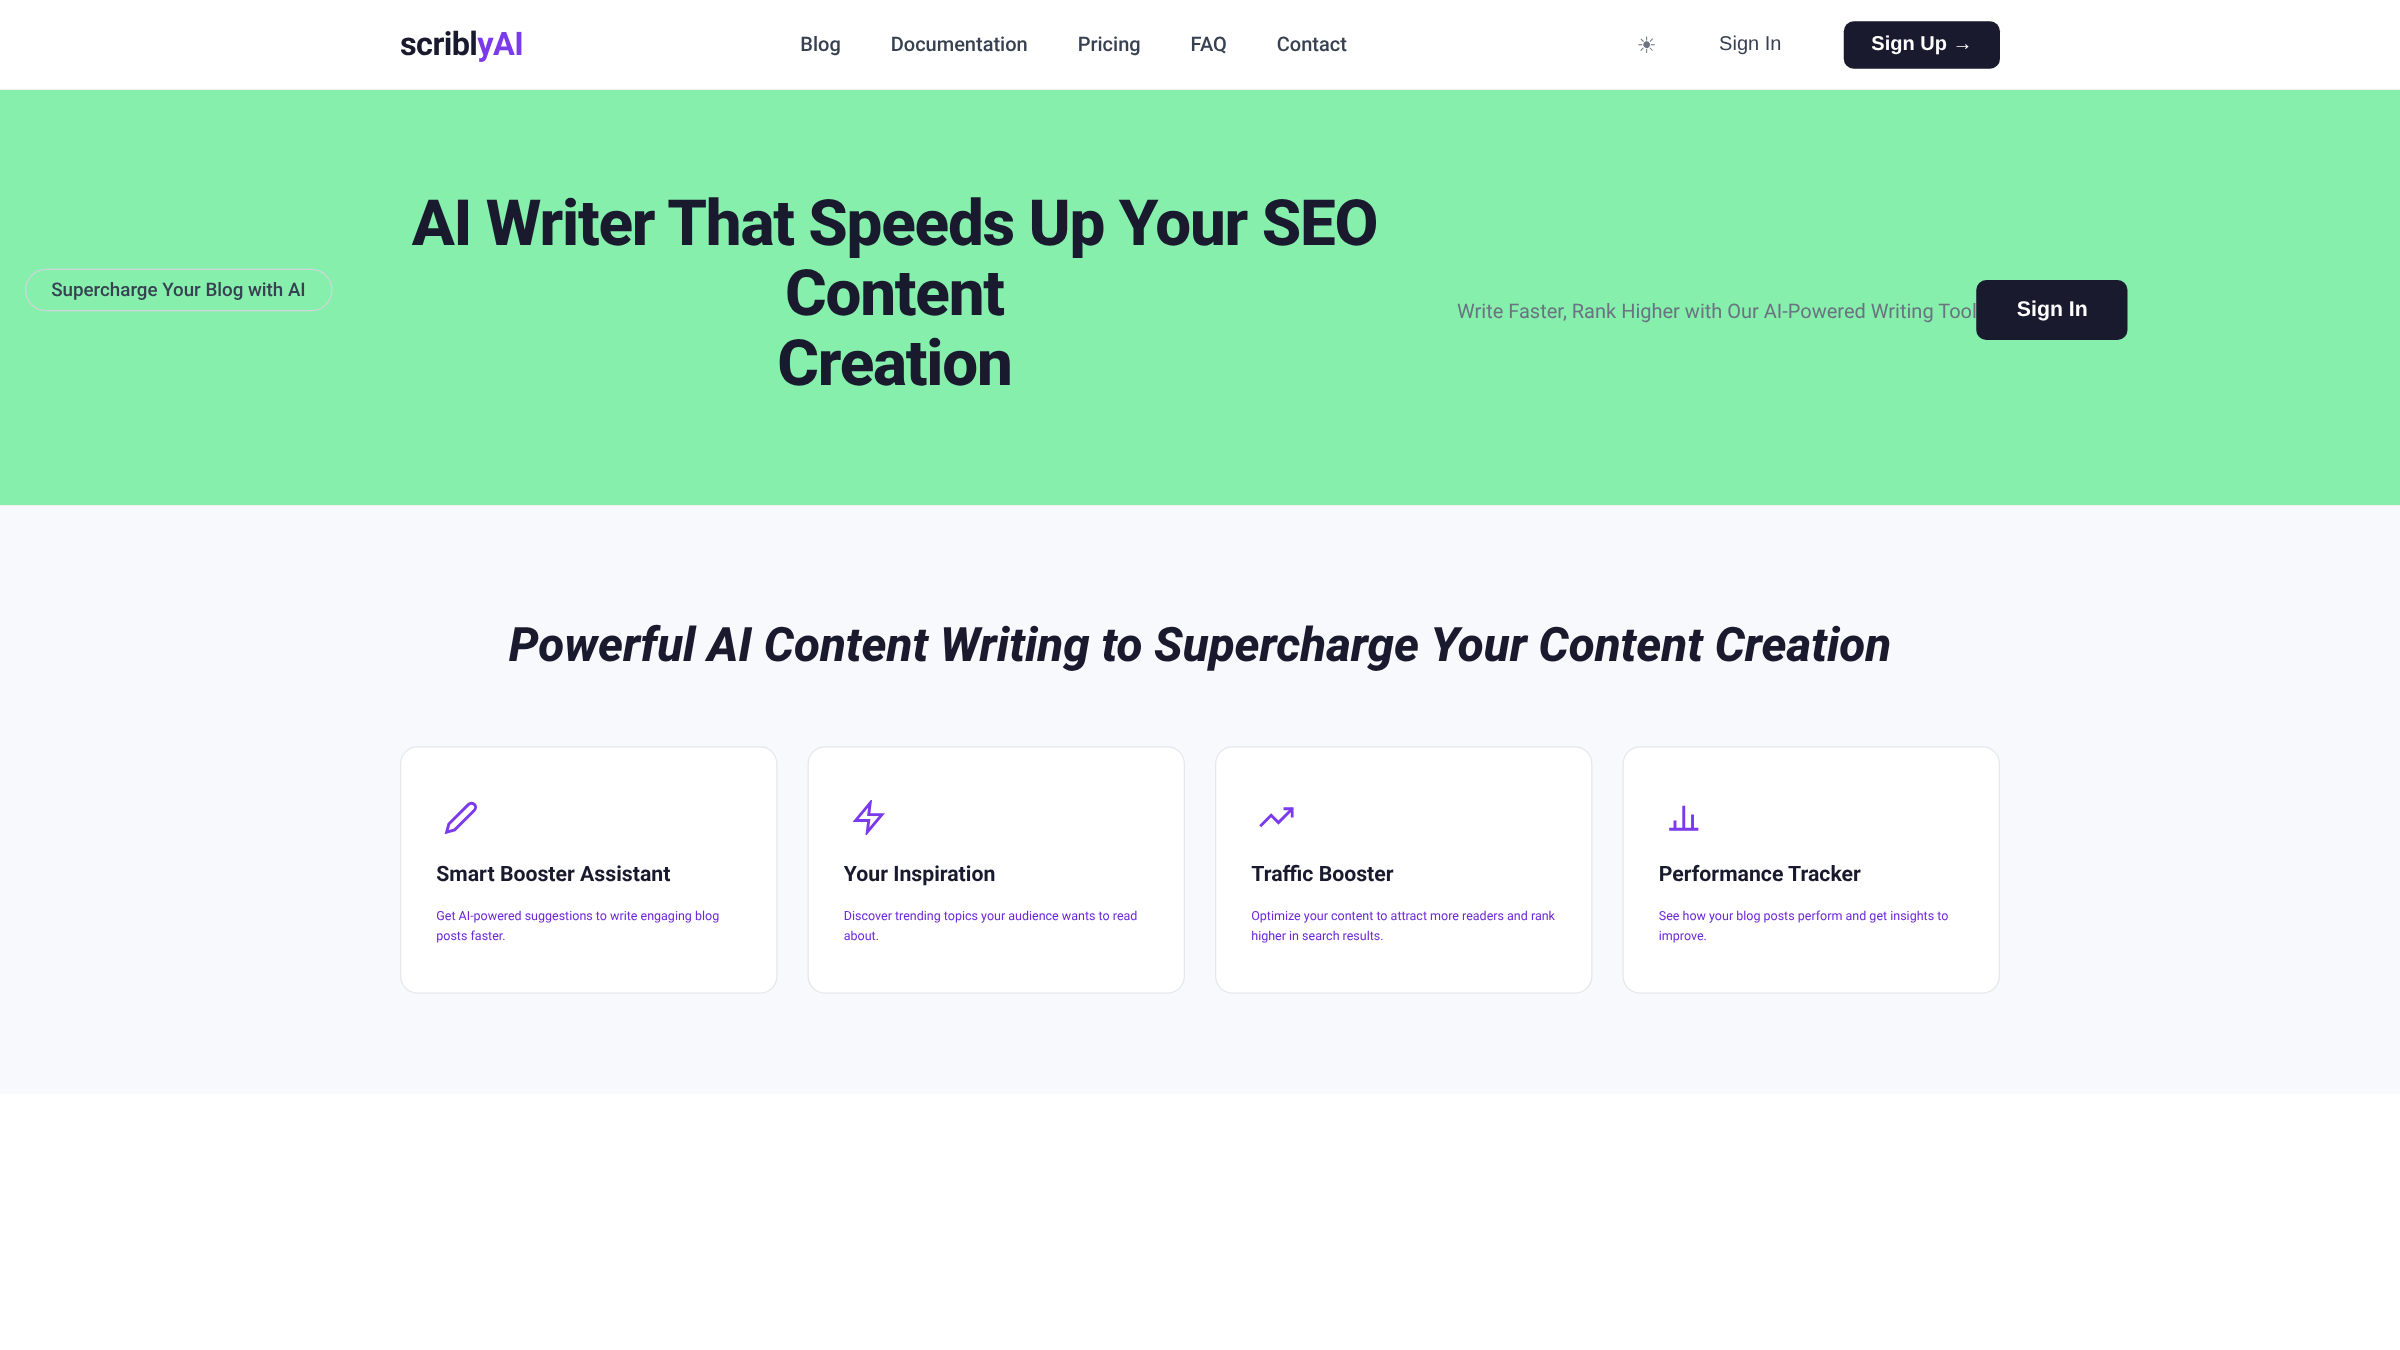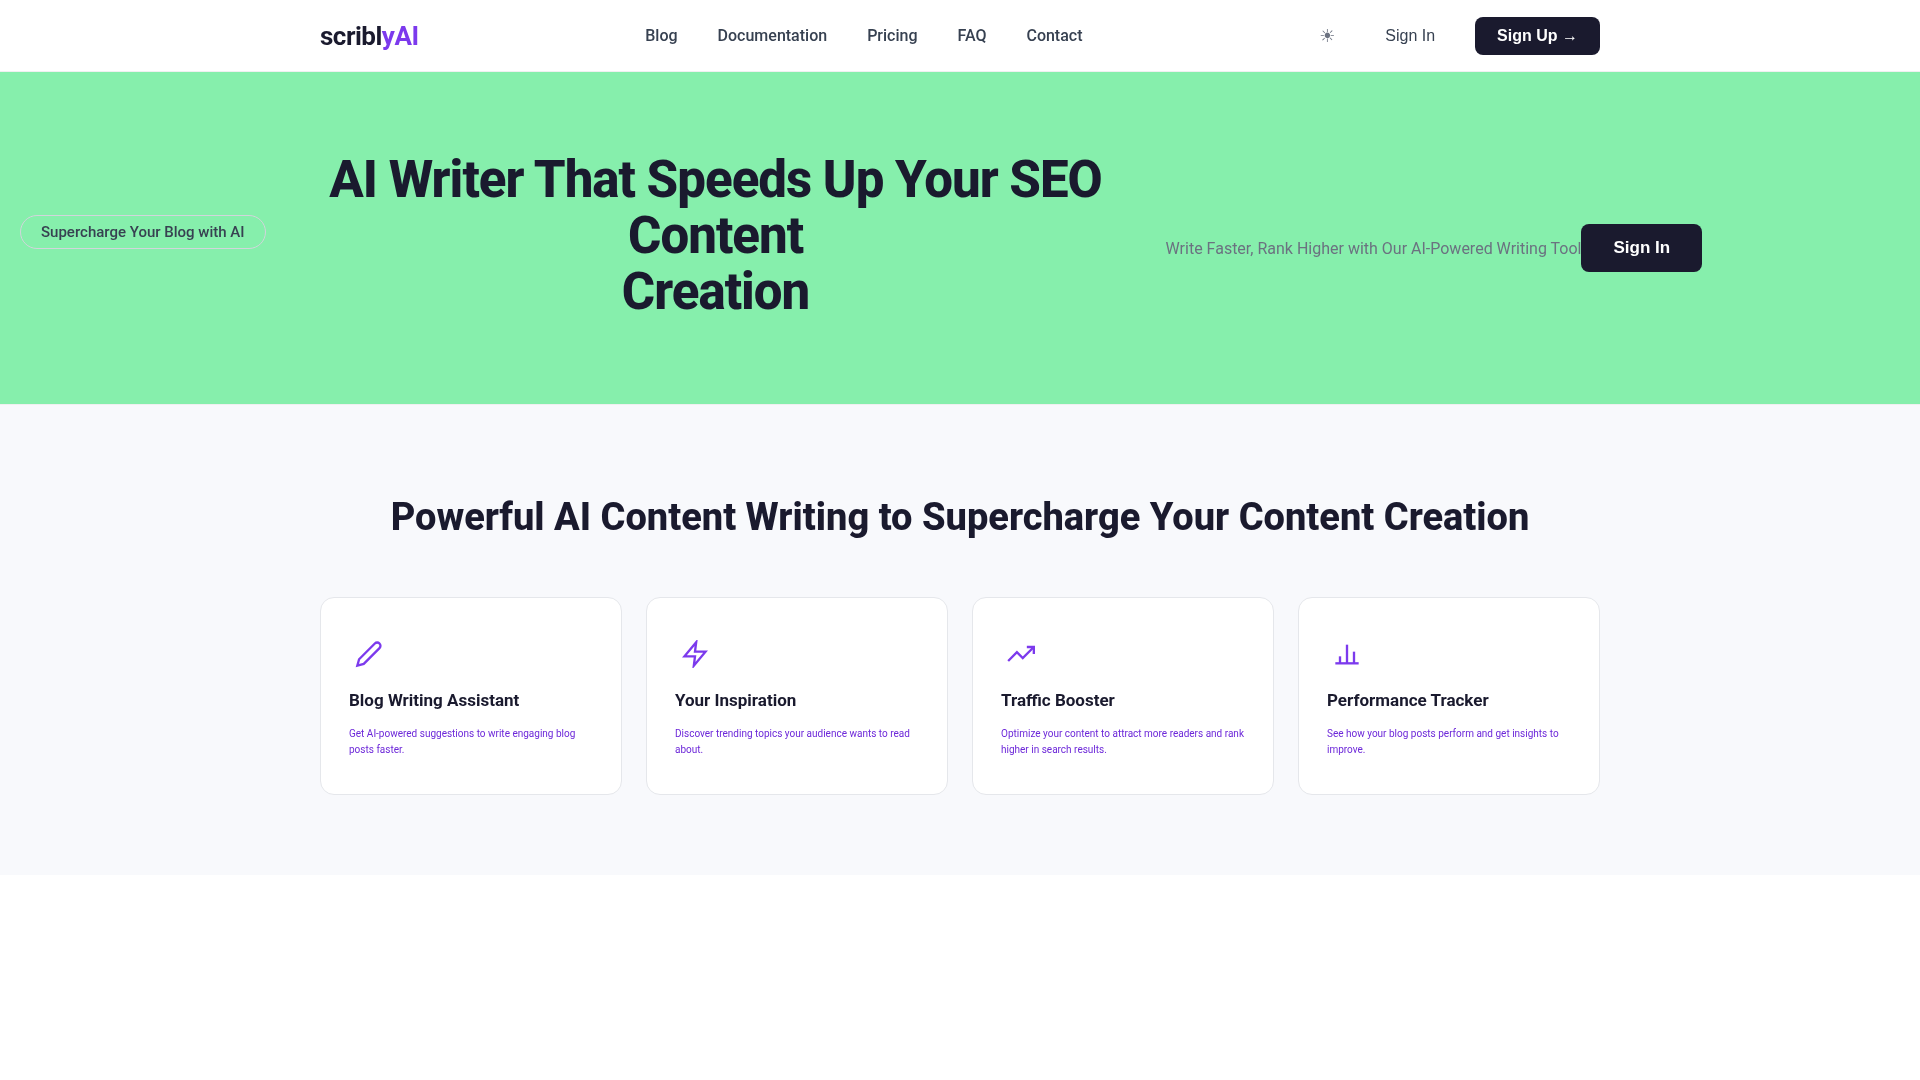--- a/index.html
+++ b/index.html
@@ -81,6 +81,7 @@
       display: flex;
       align-items: center;
       gap: 8px;
+      margin-left: 10px;
     }
 
     

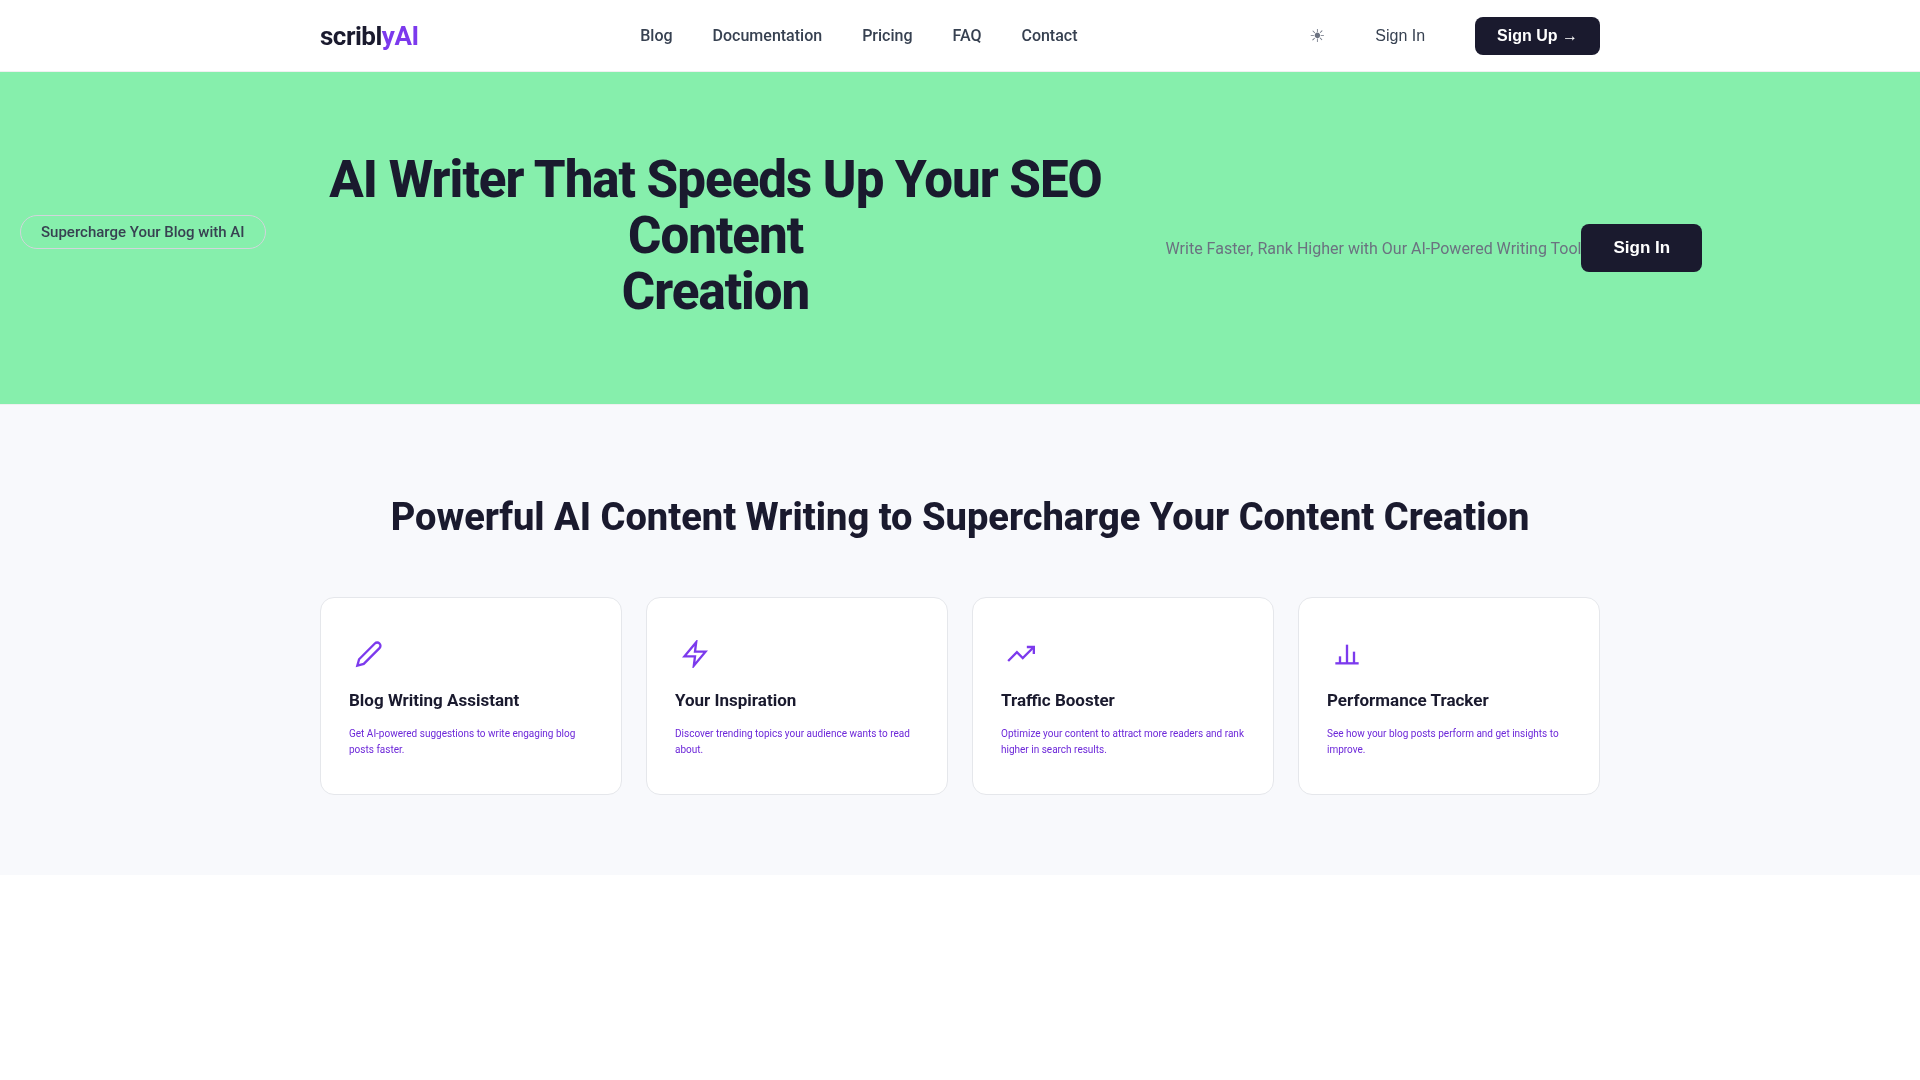--- a/index.html
+++ b/index.html
@@ -153,6 +153,7 @@
       color: #1a1a2e;
       margin-bottom: 56px;
       line-height: 1.2;
+      font-style: italic;
     }
     .features-grid {
       display: grid;

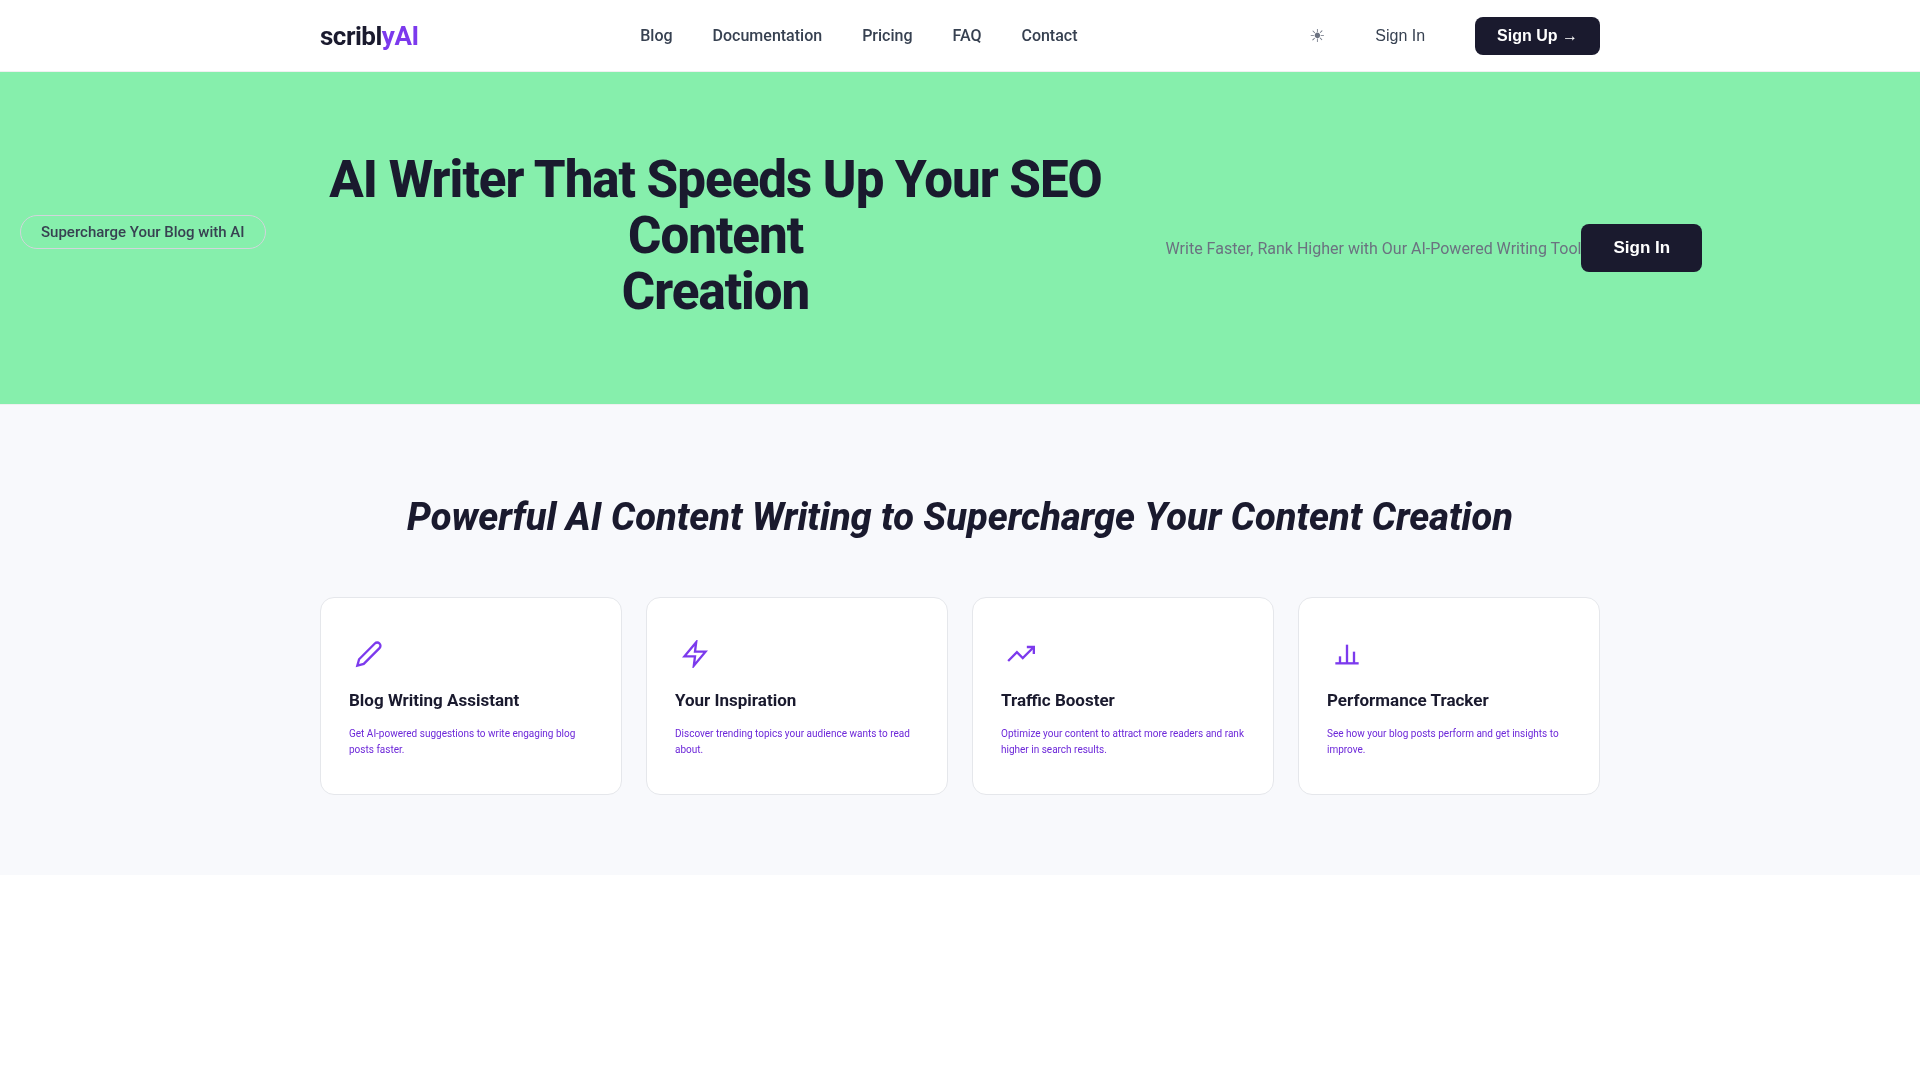--- a/index.html
+++ b/index.html
@@ -248,7 +248,7 @@
           <path d="M17 3a2.828 2.828 0 1 1 4 4L7.5 20.5 2 22l1.5-5.5L17 3z"></path>
         </svg>
       </div>
-      <div class="feature-name">Blog Writing Assistant</div>
+      <div class="feature-name">Smart Booster Assistant</div>
       <div class="feature-desc">Get AI-powered suggestions to write engaging blog posts faster.</div>
     </div>
 

